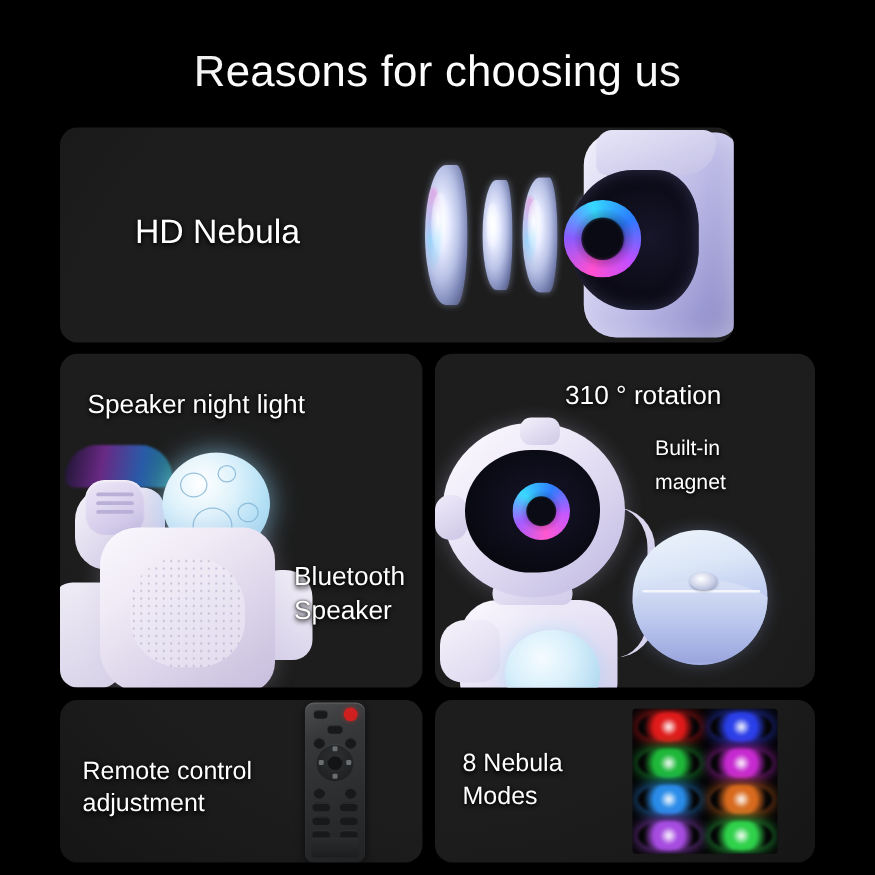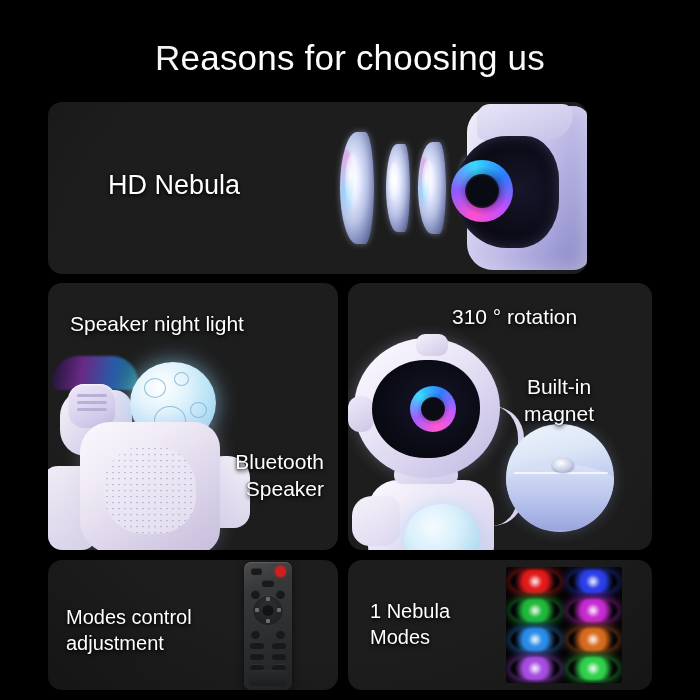--- a/index.html
+++ b/index.html
@@ -152,7 +152,7 @@
 
   
   #lbl-rot{left:104px;top:20px;font-size:21px;line-height:27px;}
-  #lbl-magnet{left:176px;top:62px;font-size:21px;line-height:27px;text-align:center;margin-top:28px;}
+  #lbl-magnet{left:176px;top:62px;font-size:17px;line-height:27px;text-align:left;}
 
   .astro{position:absolute;left:-6px;bottom:-14px;width:196px;height:250px;z-index:3;}
   .helmet{

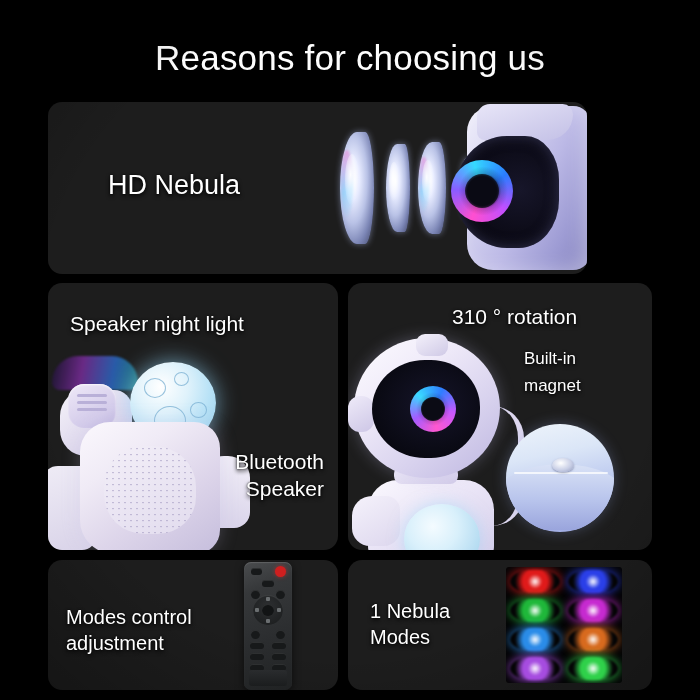--- a/index.html
+++ b/index.html
@@ -97,7 +97,7 @@
 
   
   #lbl-night{left:22px;top:27px;font-size:21px;line-height:27px;}
-  #lbl-bt{right:14px;bottom:48px;font-size:21px;line-height:27px;text-align:right;}
+  #lbl-bt{right:14px;bottom:48px;font-size:21px;line-height:27px;}
 
   .astro-back{position:absolute;left:-6px;bottom:-4px;width:208px;height:198px;z-index:3;}
   .moonball{

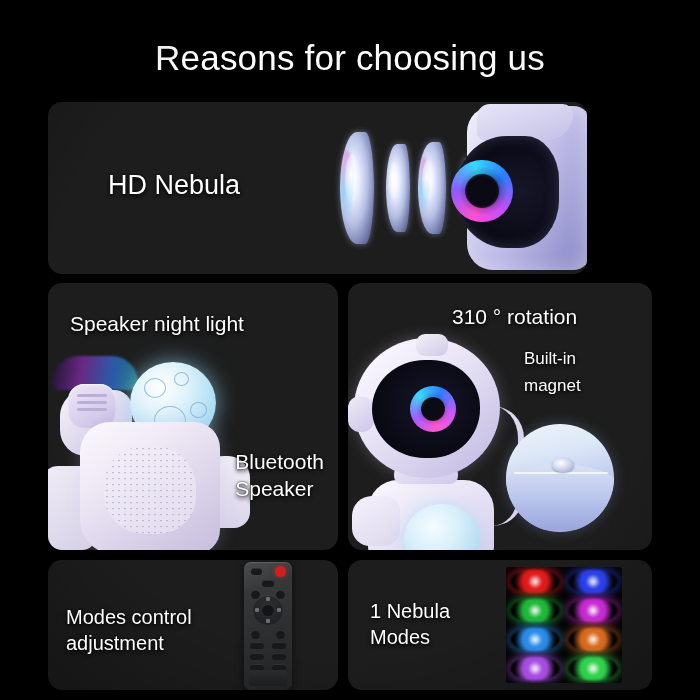--- a/index.html
+++ b/index.html
@@ -360,7 +360,7 @@
 
   <div class="panel" id="panel-remote">
 
-    <div class="lbl" id="lbl-remote">Modes control
+    <div class="lbl" id="lbl-remote">Remote control
 adjustment</div>
 
     <div class="remote">

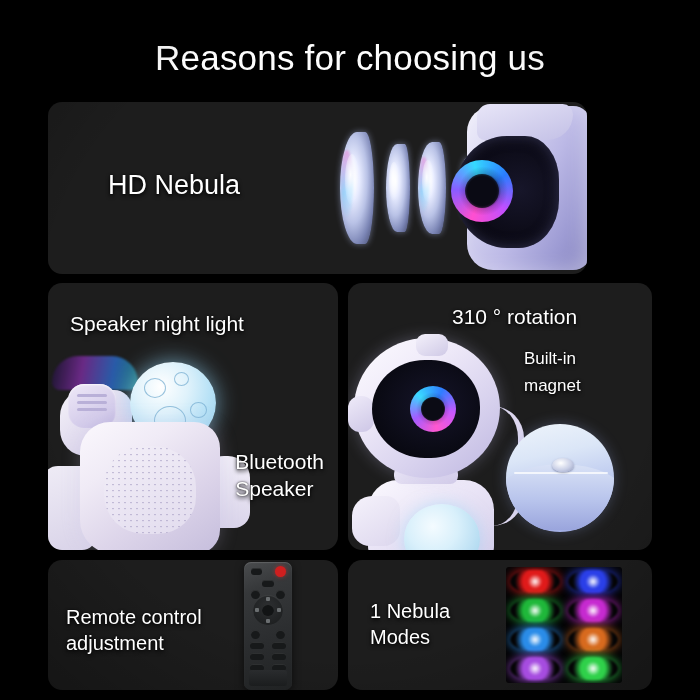--- a/index.html
+++ b/index.html
@@ -392,7 +392,7 @@
 
   <div class="panel" id="panel-modes">
 
-    <div class="lbl" id="lbl-modes">1 Nebula
+    <div class="lbl" id="lbl-modes">8 Nebula
 Modes</div>
 
     <div class="modes-grid">

